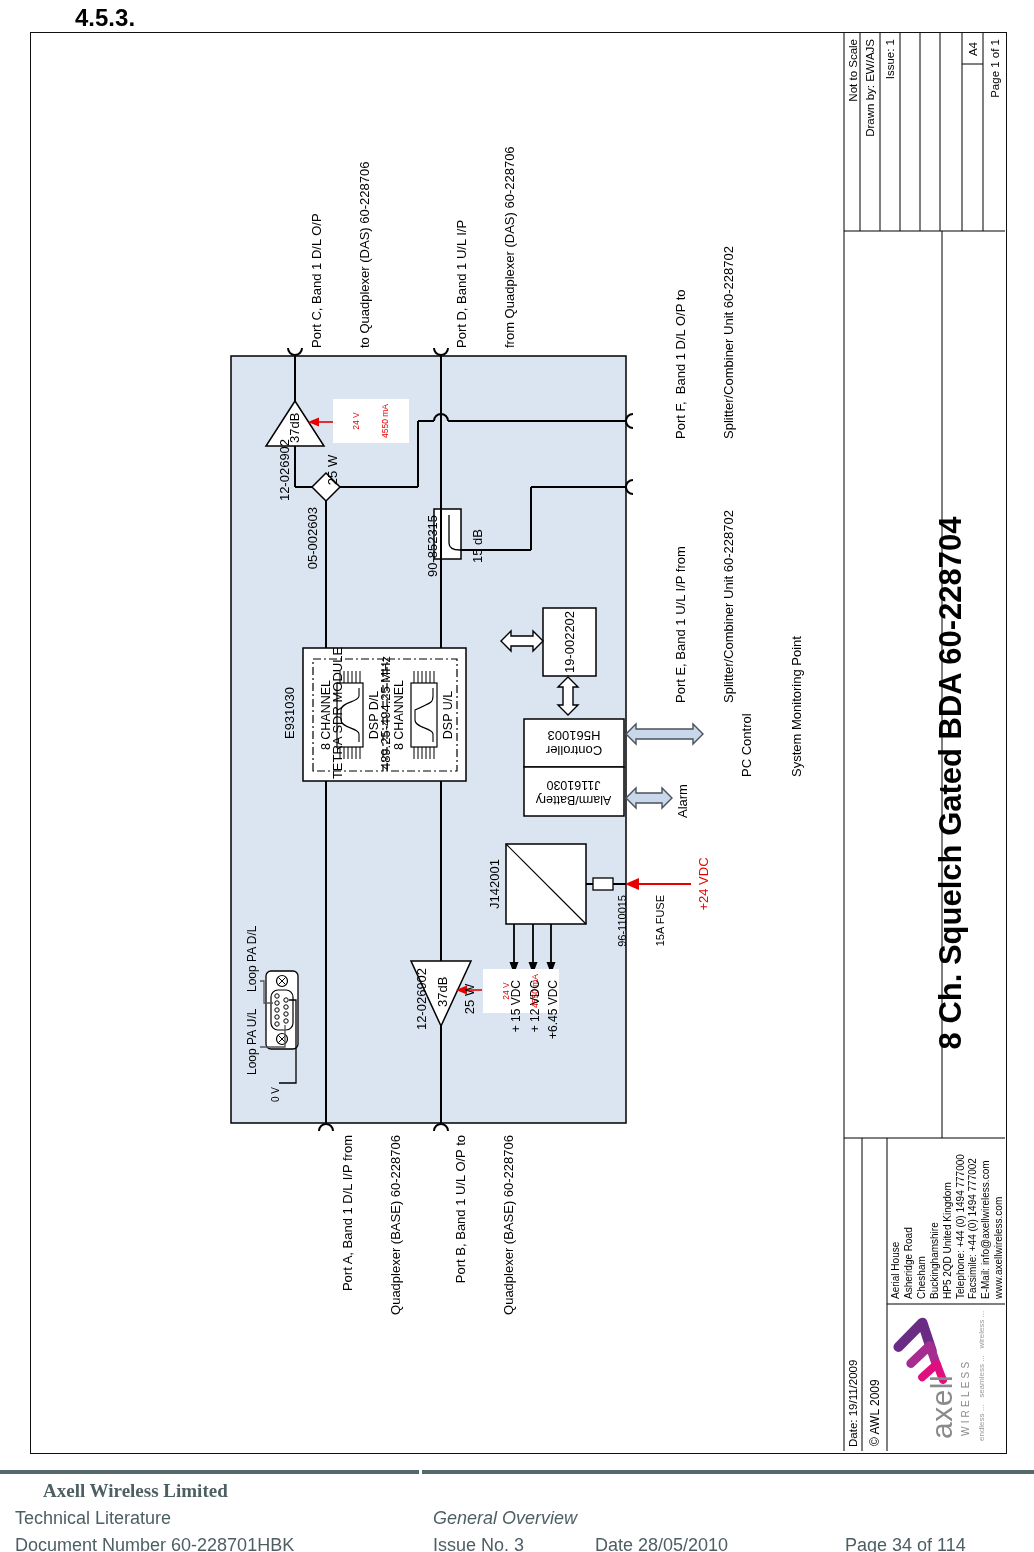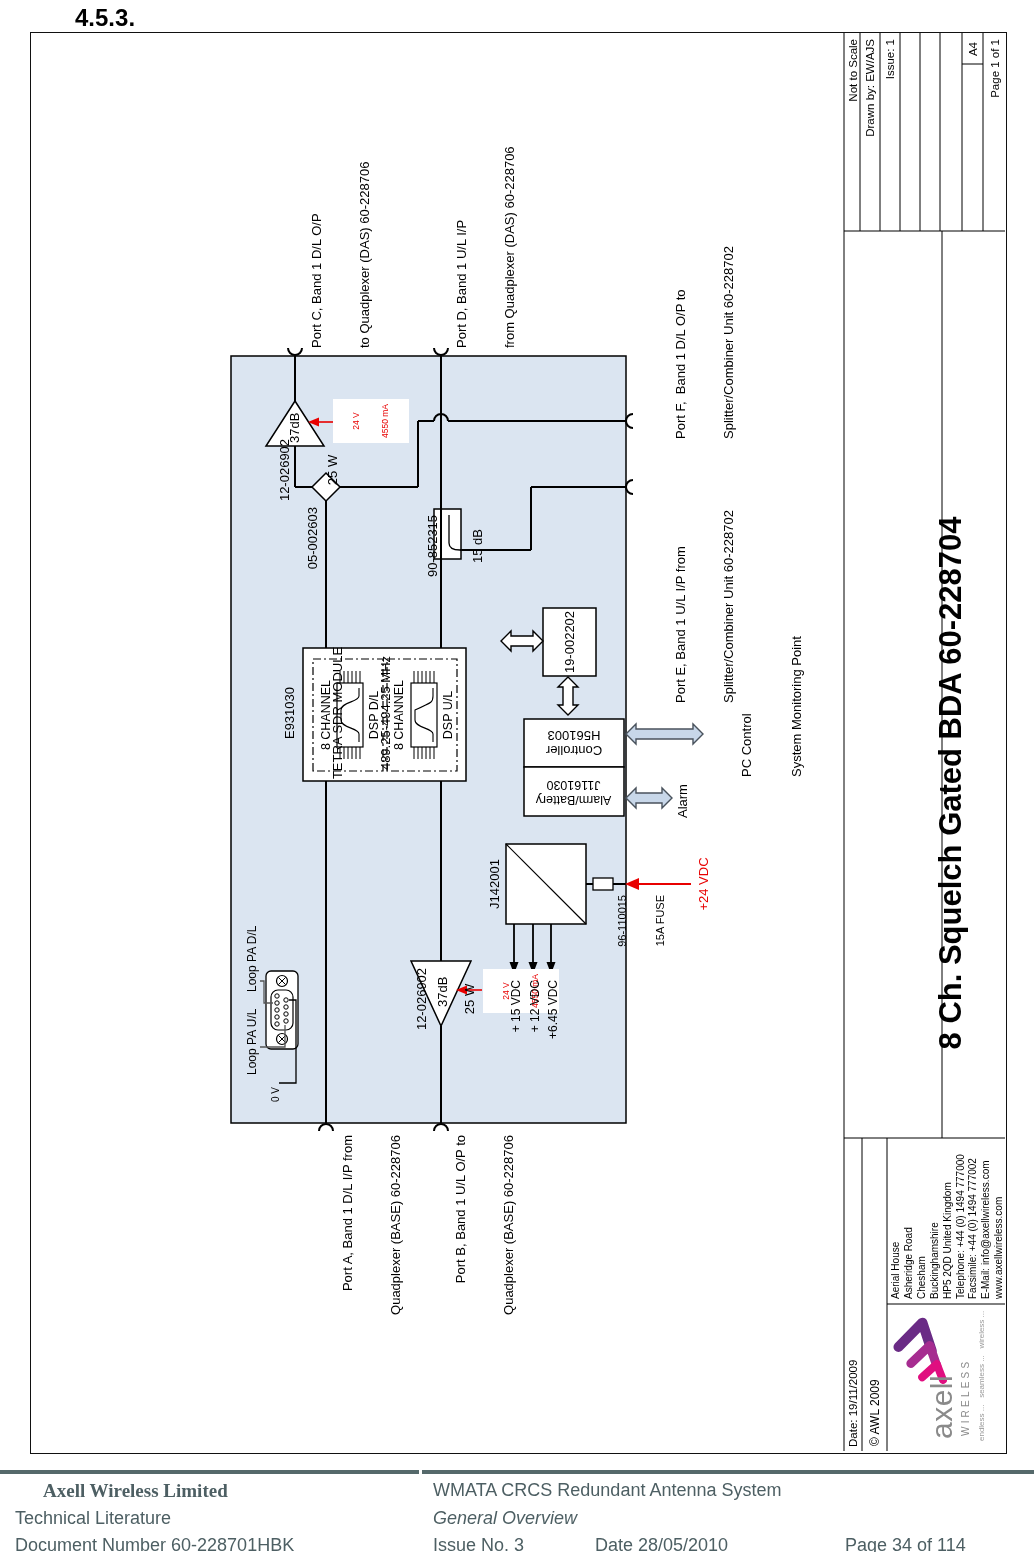--- a/index.html
+++ b/index.html
@@ -339,7 +339,6 @@
     <div class="row" style="left:15px;top:61px;">Document Number 60-228701HBK</div>
   </div>
   <div class="col2">
-    <div class="row" style="left:11px;top:6px;">WMATA CRCS Redundant Antenna System</div>
     <div class="row" style="left:11px;top:34px;font-style:italic;">General Overview</div>
     <div class="row" style="left:11px;top:61px;">Issue No. 3</div>
     <div class="row" style="left:173px;top:61px;">Date 28/05/2010</div>

